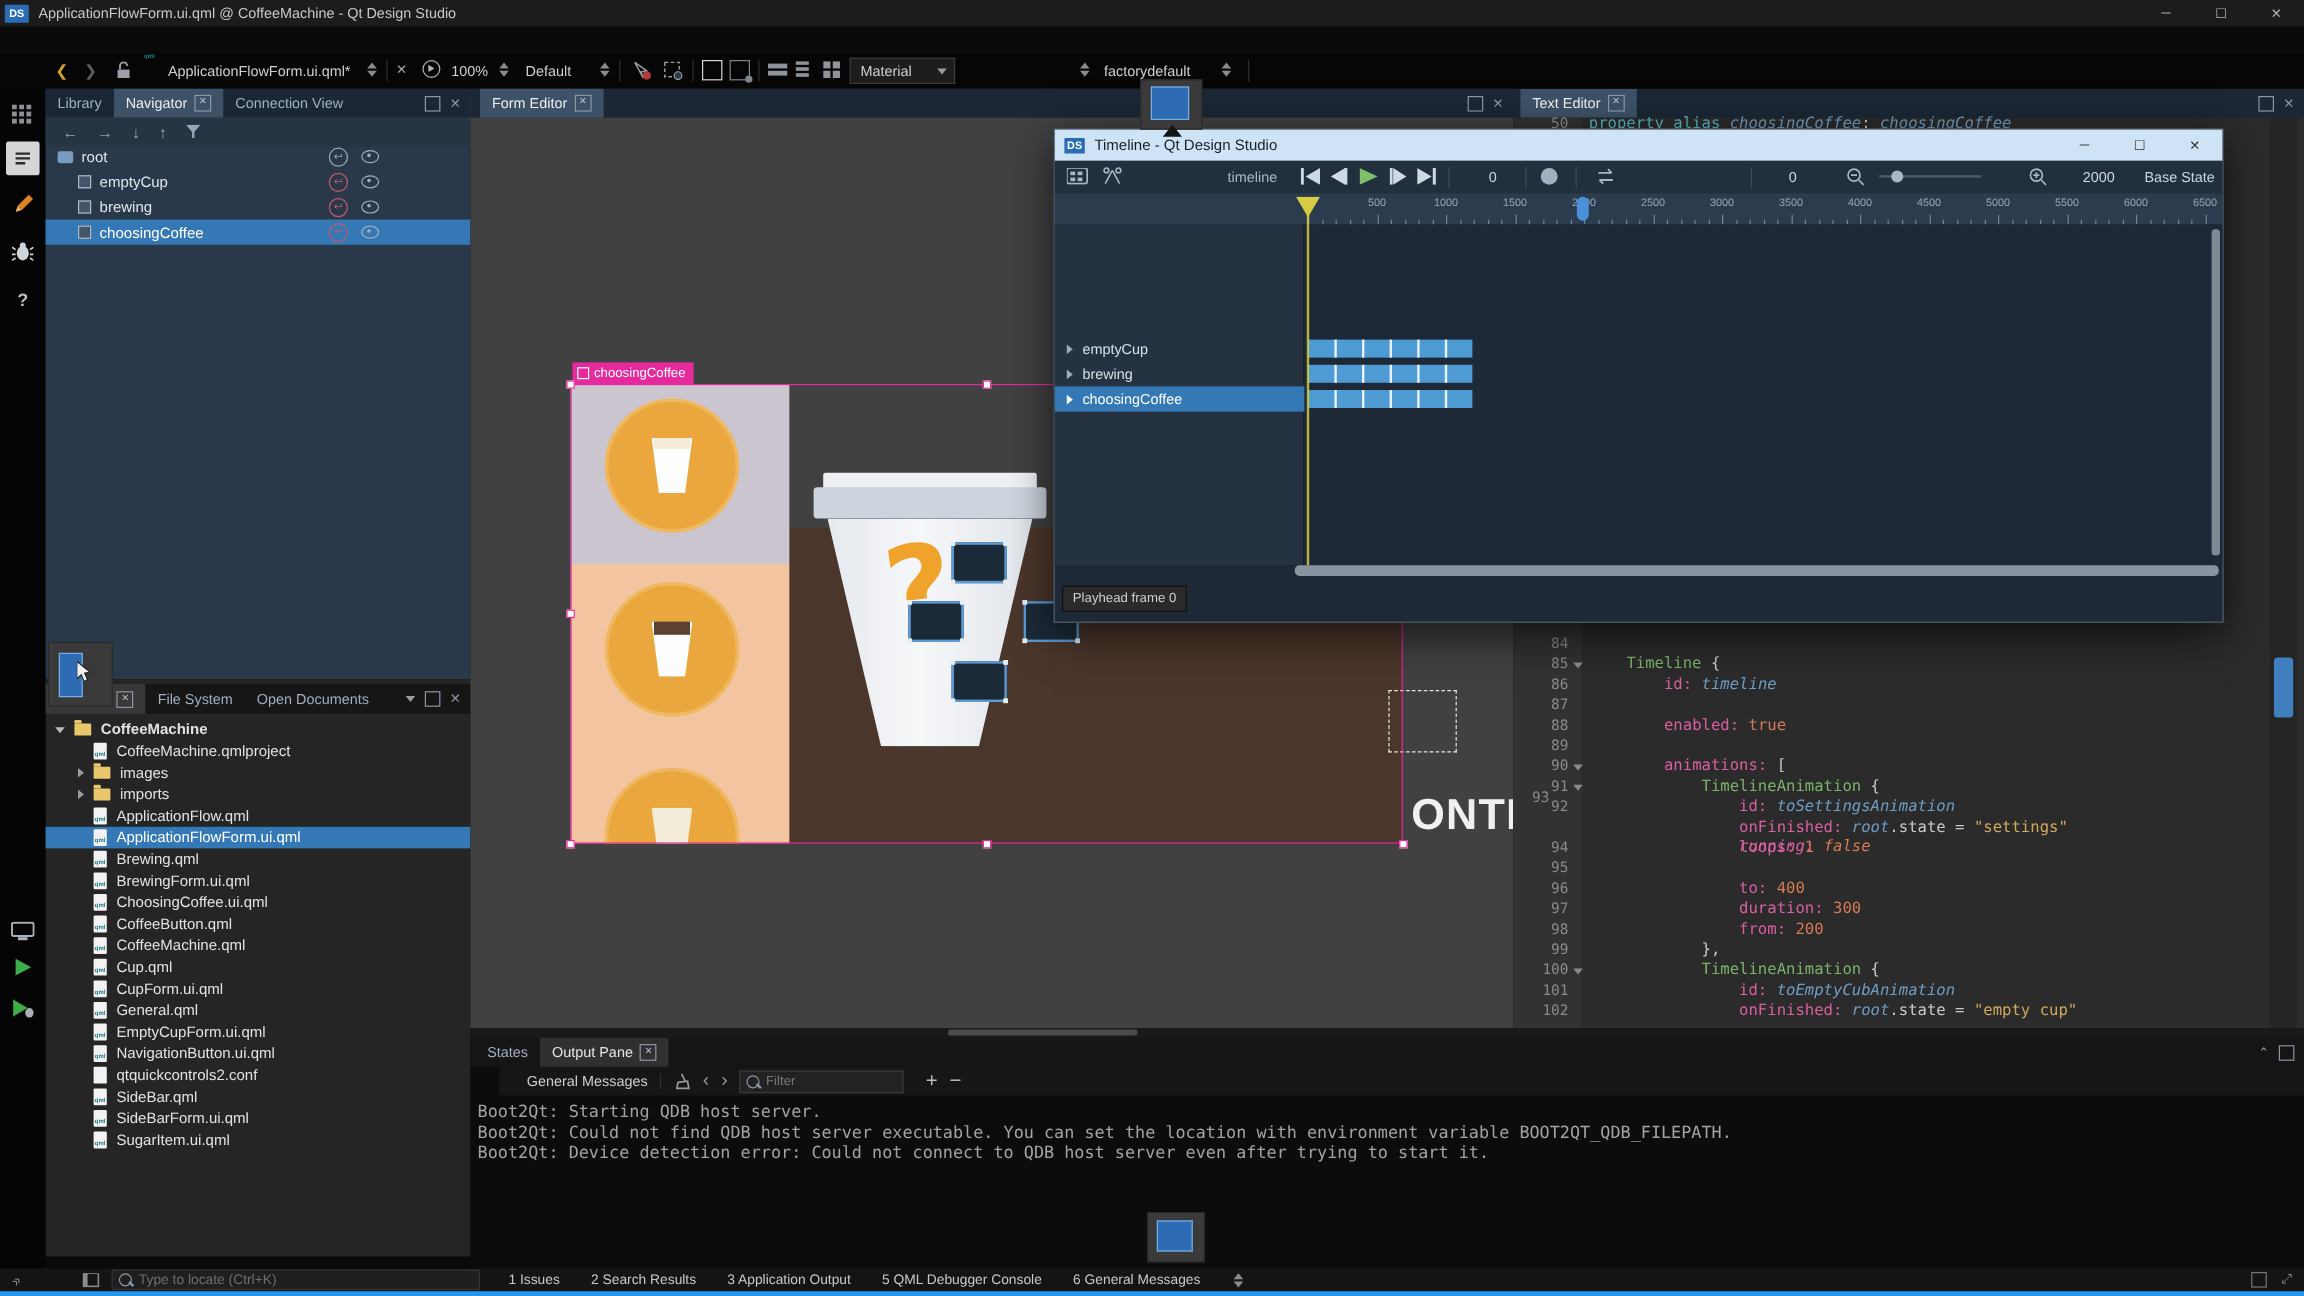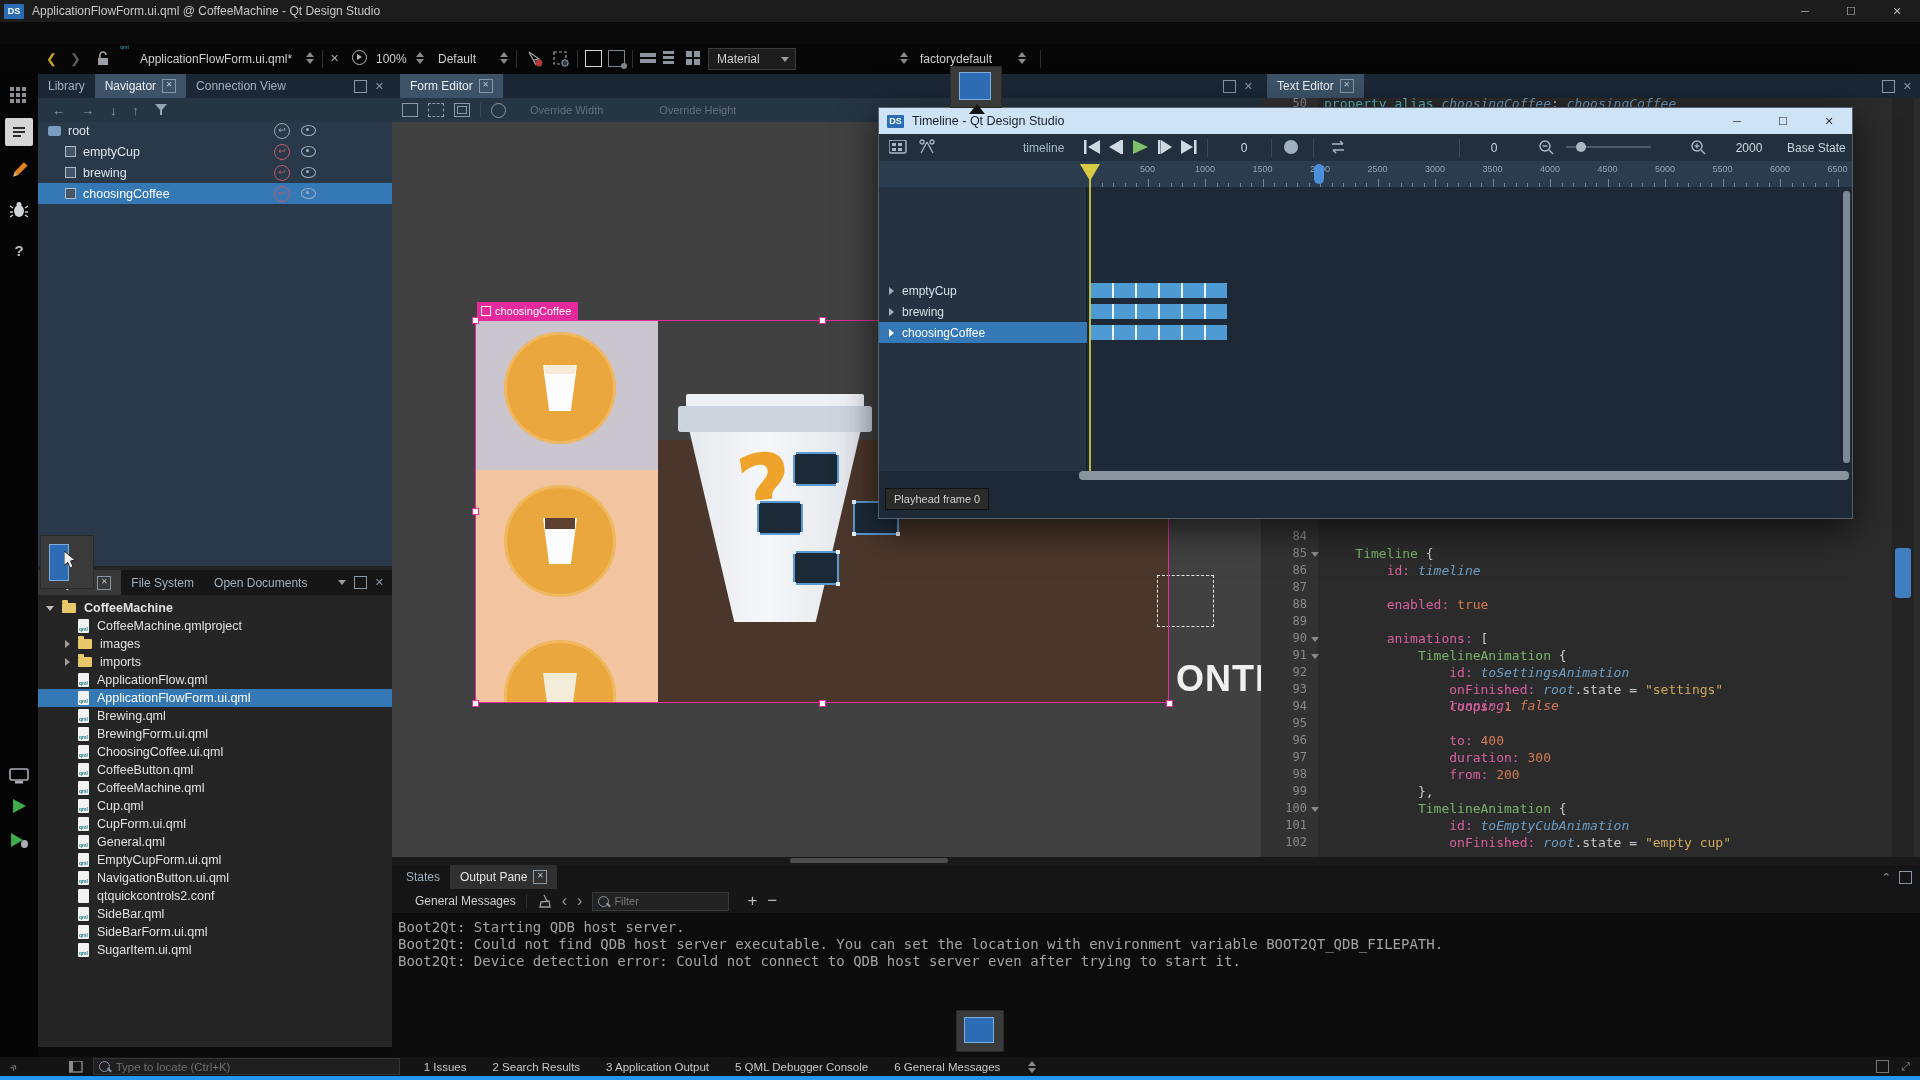--- a/index.html
+++ b/index.html
@@ -494,15 +494,6 @@
         <span class="pbtn">✕</span>
       </div>
     </div>
-    <div id="formtools">
-      <span class="ftool"></span>
-      <span class="ftool" style="border-style:dashed;"></span>
-      <span class="ftool" style="box-shadow:inset 0 0 0 2px #263543, inset 0 0 0 3px #8b99a7;"></span>
-      <span class="sep" style="height:14px;background:#3c4a58;"></span>
-      <span style="width:13px;height:13px;border:1.4px solid #8b99a7;border-radius:50%;"></span>
-      <span class="ovlabel" style="margin-left:14px;">Override Width</span>
-      <span class="ovlabel" style="margin-left:46px;">Override Height</span>
-    </div>
 
     <div class="abs" style="left:0;top:48px;width:869px;height:735px;overflow:hidden;">
 

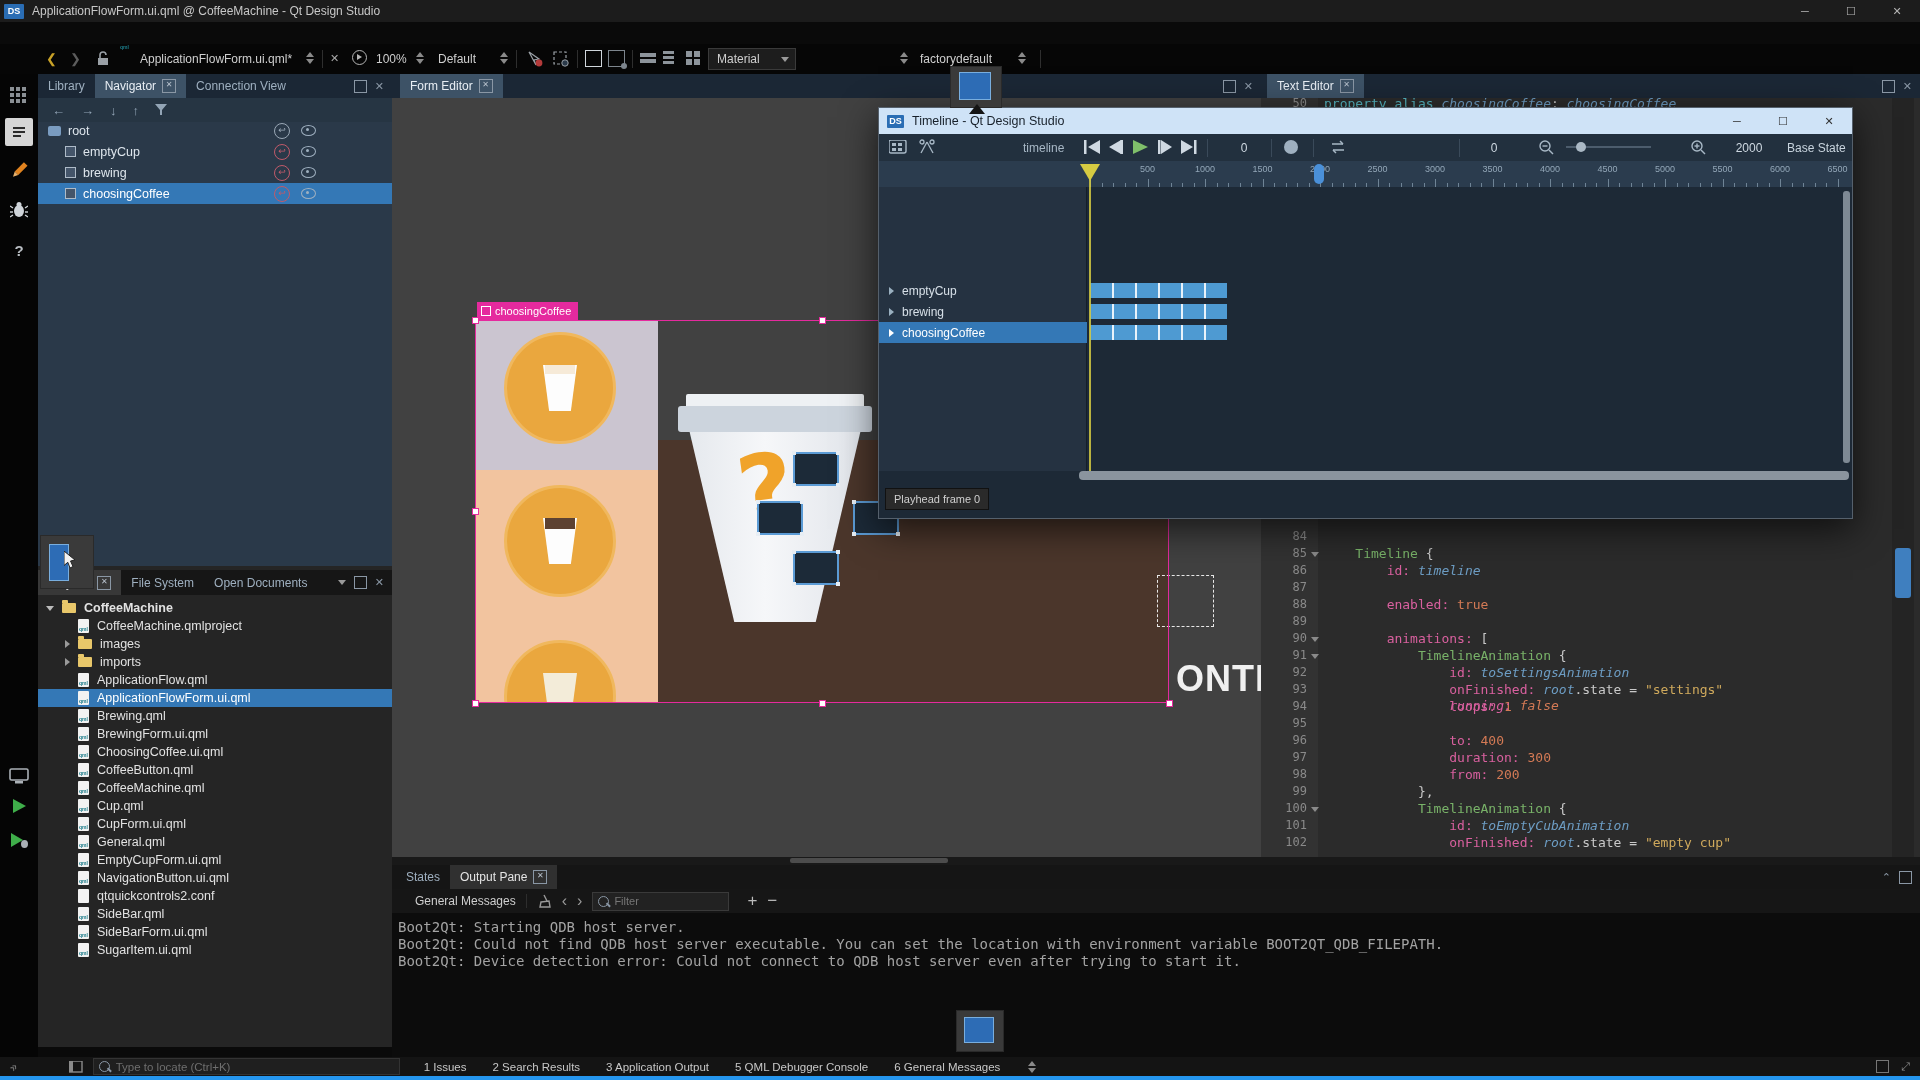--- a/index.html
+++ b/index.html
@@ -606,7 +606,7 @@
         <div class="codeline" style="left:63px;top:574px;">&nbsp;&nbsp;&nbsp;&nbsp;&nbsp;&nbsp;&nbsp;&nbsp;&nbsp;&nbsp;&nbsp;&nbsp;<span class="tk-k">TimelineAnimation </span><span class="">{</span></div>
         <div class="lnum" style="top:591px;">92</div>
         <div class="codeline" style="left:63px;top:591px;">&nbsp;&nbsp;&nbsp;&nbsp;&nbsp;&nbsp;&nbsp;&nbsp;&nbsp;&nbsp;&nbsp;&nbsp;&nbsp;&nbsp;&nbsp;&nbsp;<span class="tk-p">id:</span><span class=""> </span><span class="tk-i">toSettingsAnimation</span></div>
-        <div class="lnum" style="top:608px;">93</div>
+        <div class="lnum" style="top:583px;text-align:center;">93</div>
         <div class="codeline" style="left:63px;top:608px;">&nbsp;&nbsp;&nbsp;&nbsp;&nbsp;&nbsp;&nbsp;&nbsp;&nbsp;&nbsp;&nbsp;&nbsp;&nbsp;&nbsp;&nbsp;&nbsp;<span class="tk-p">onFinished:</span><span class=""> </span><span class="tk-i">root</span><span class="">.state = </span><span class="tk-s">"settings"</span></div>
         <div class="lnum" style="top:625px;">94</div>
         <div class="codeline" style="left:63px;top:625px;">&nbsp;&nbsp;&nbsp;&nbsp;&nbsp;&nbsp;&nbsp;&nbsp;&nbsp;&nbsp;&nbsp;&nbsp;&nbsp;&nbsp;&nbsp;&nbsp;<span class="tk-p">loops:</span><span class=""> </span><span class="tk-n">1</span></div>

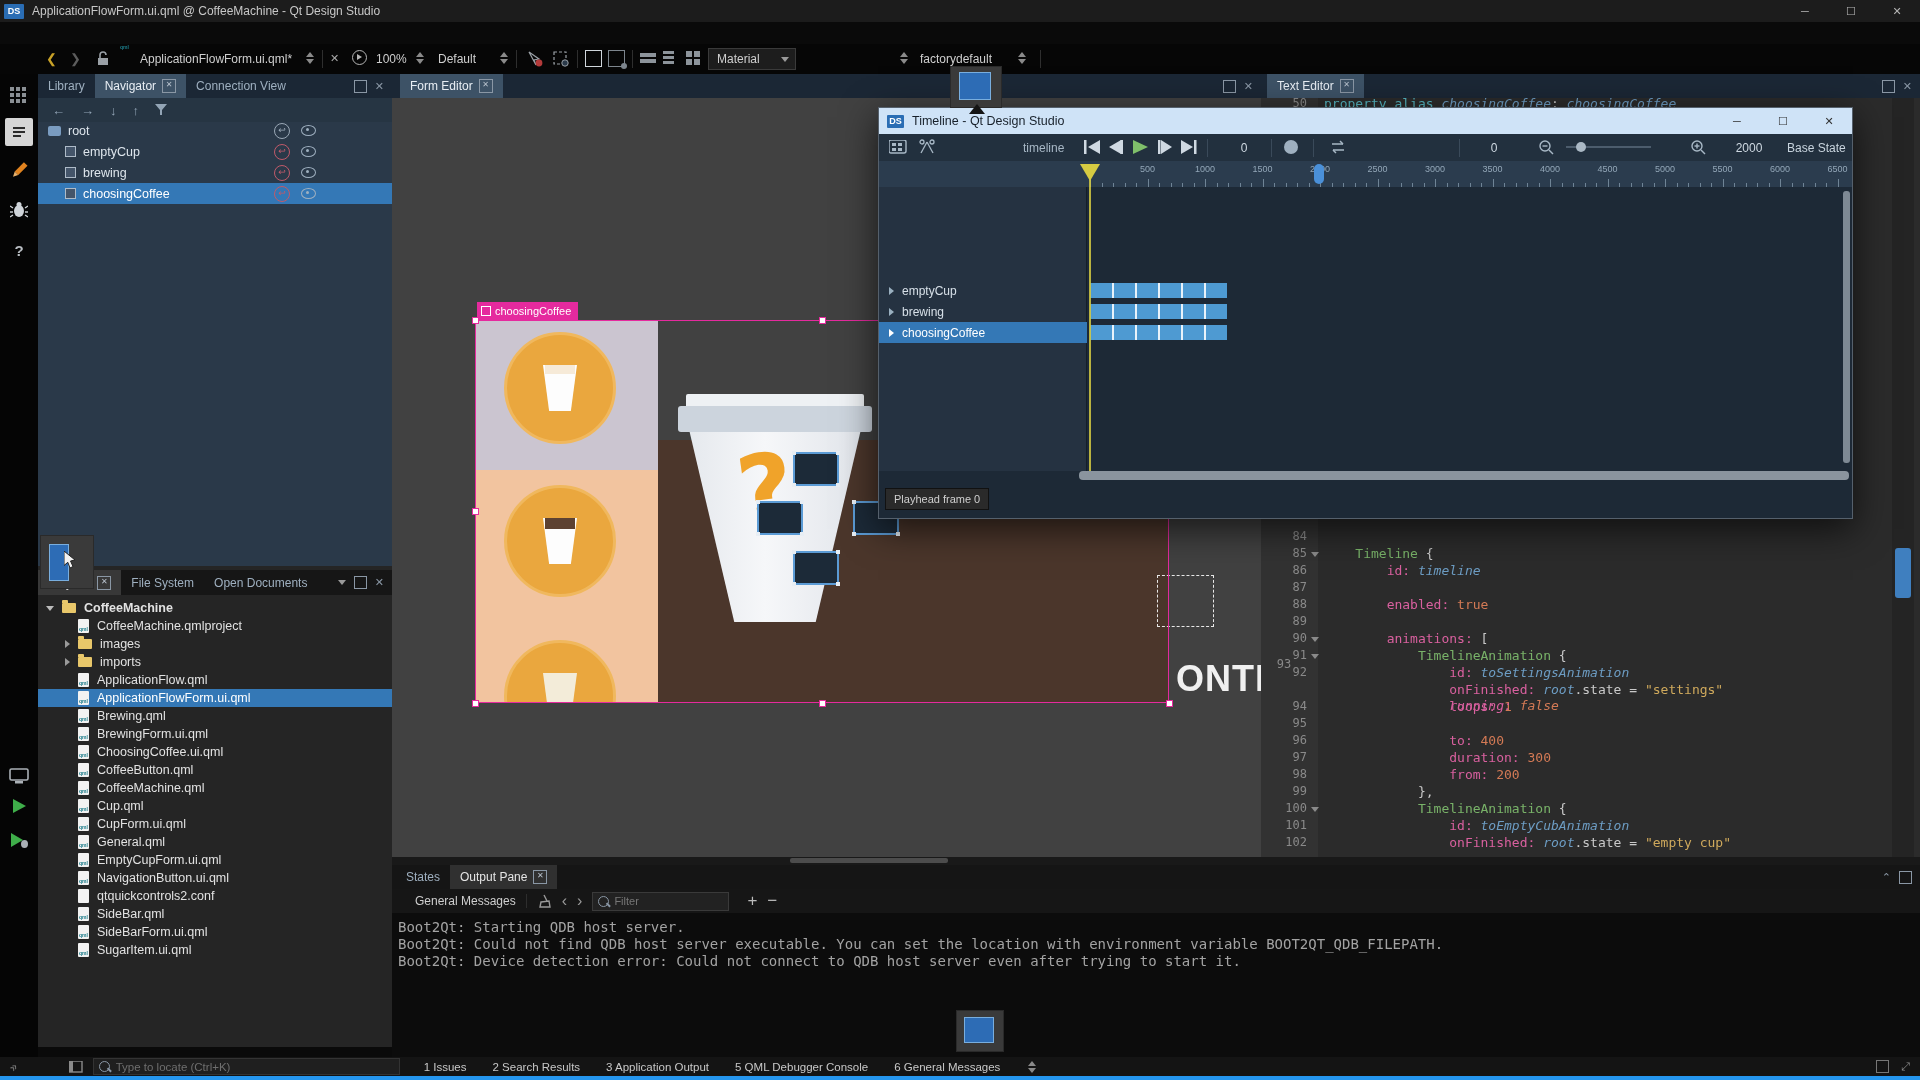--- a/index.html
+++ b/index.html
@@ -651,7 +651,7 @@
         <span class="boxicon"></span>
       </div>
     </div>
-    <div class="row" style="height:24px;background:#161616;padding-left:23px;gap:10px;">
+    <div class="row" style="height:24px;background:#161616;padding-left:23px;gap:10px;margin-left:24px;">
       <span style="font-size:12px;color:#cfcfcf;">General Messages</span>
       <span class="sep" style="height:14px;"></span>
       <svg width="15" height="15">

